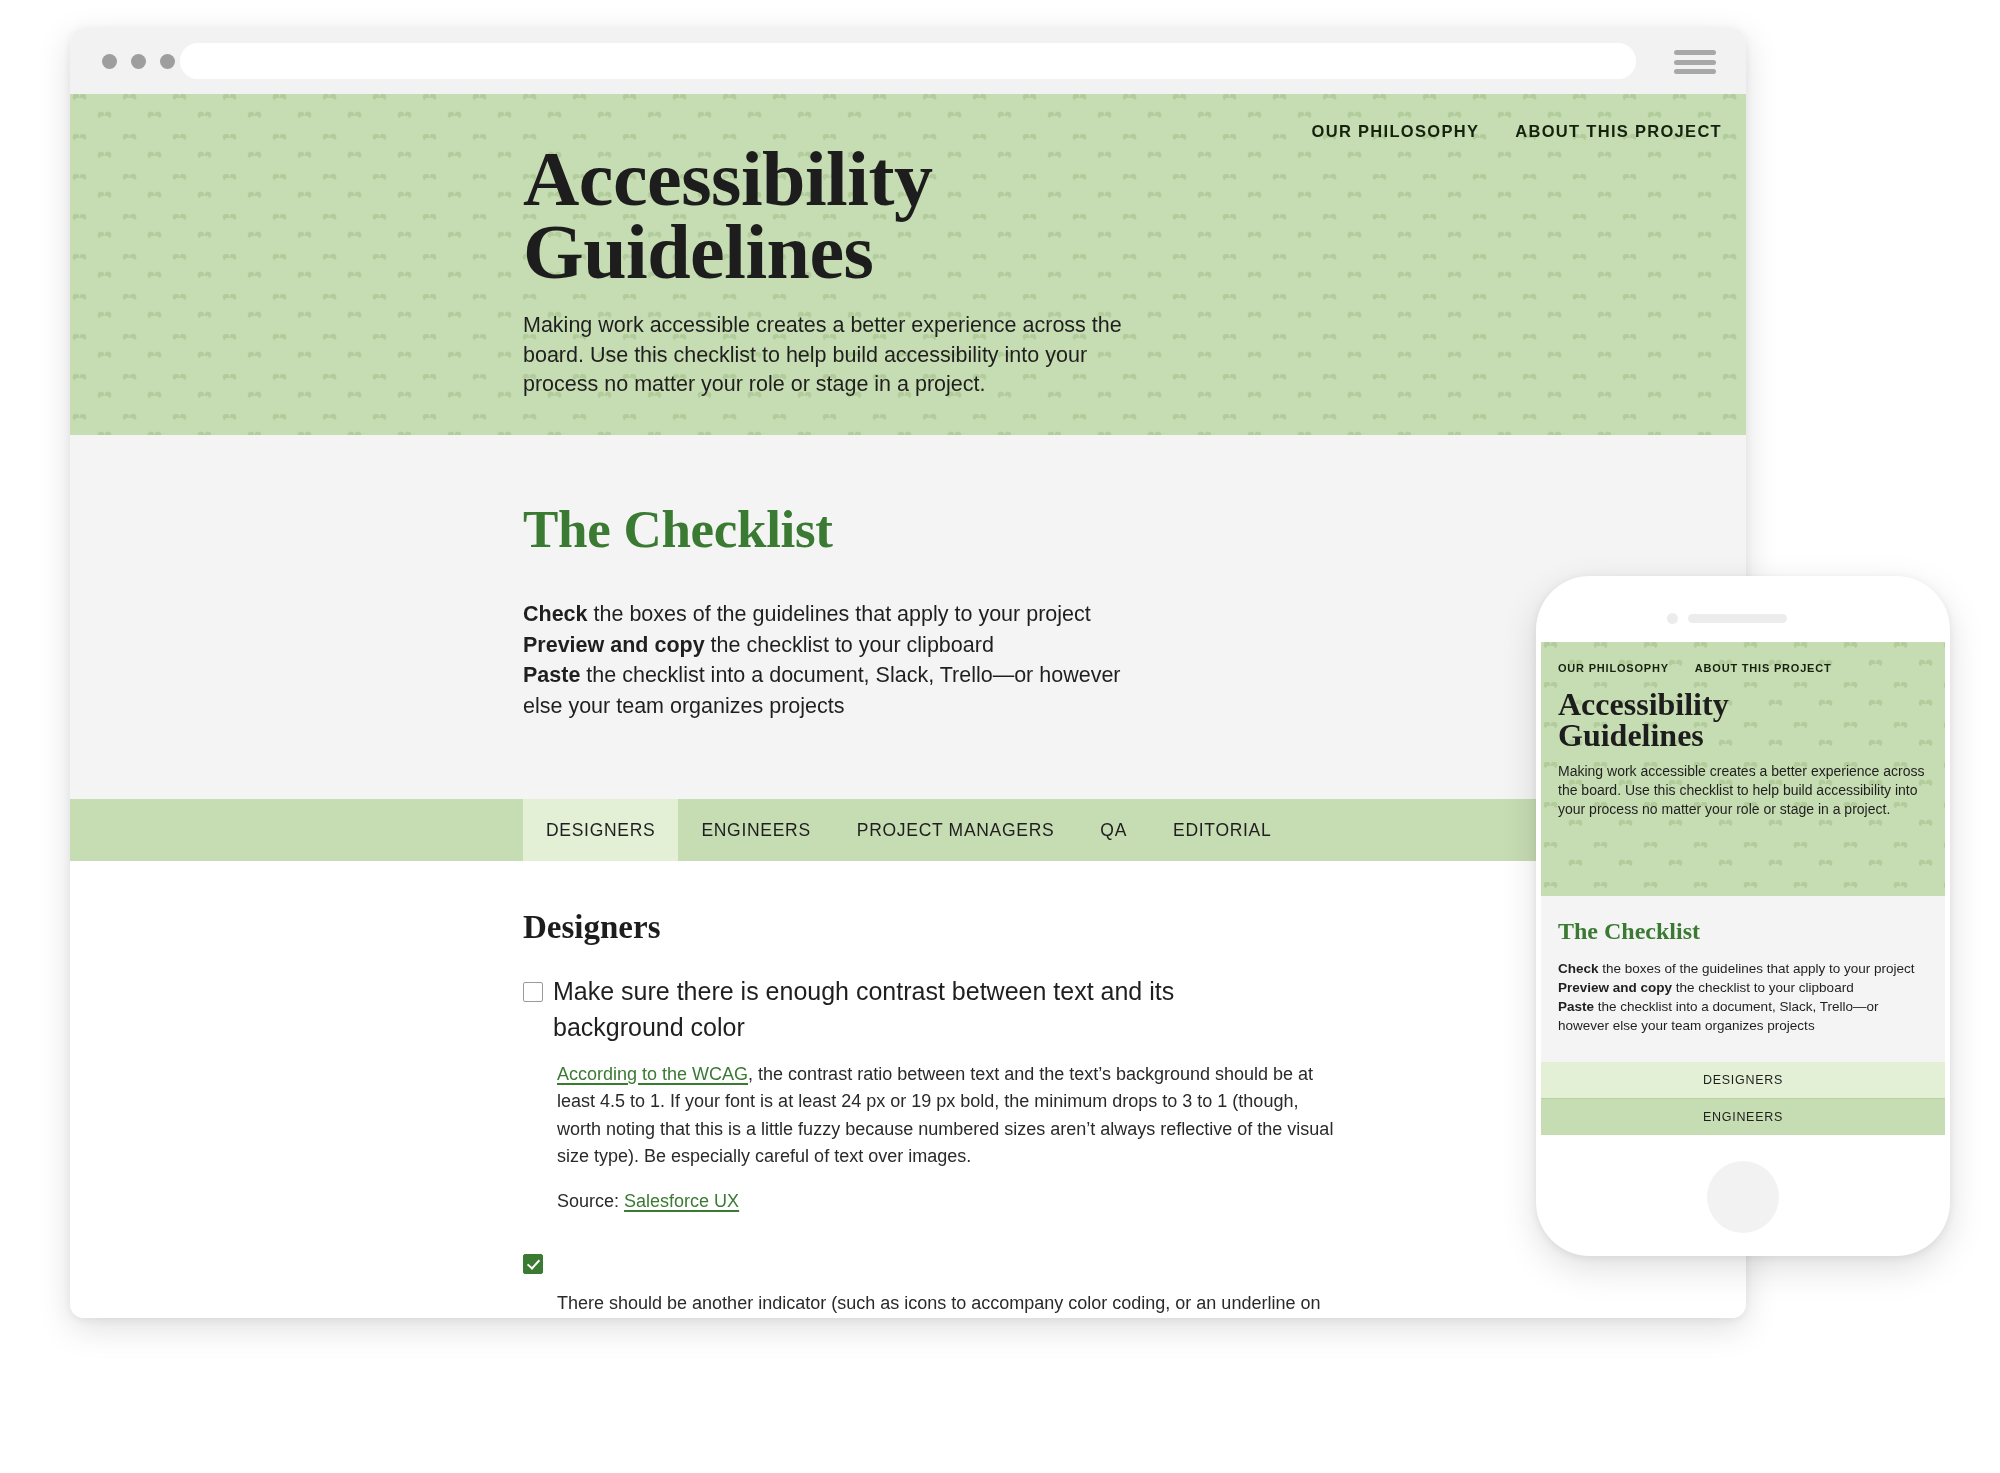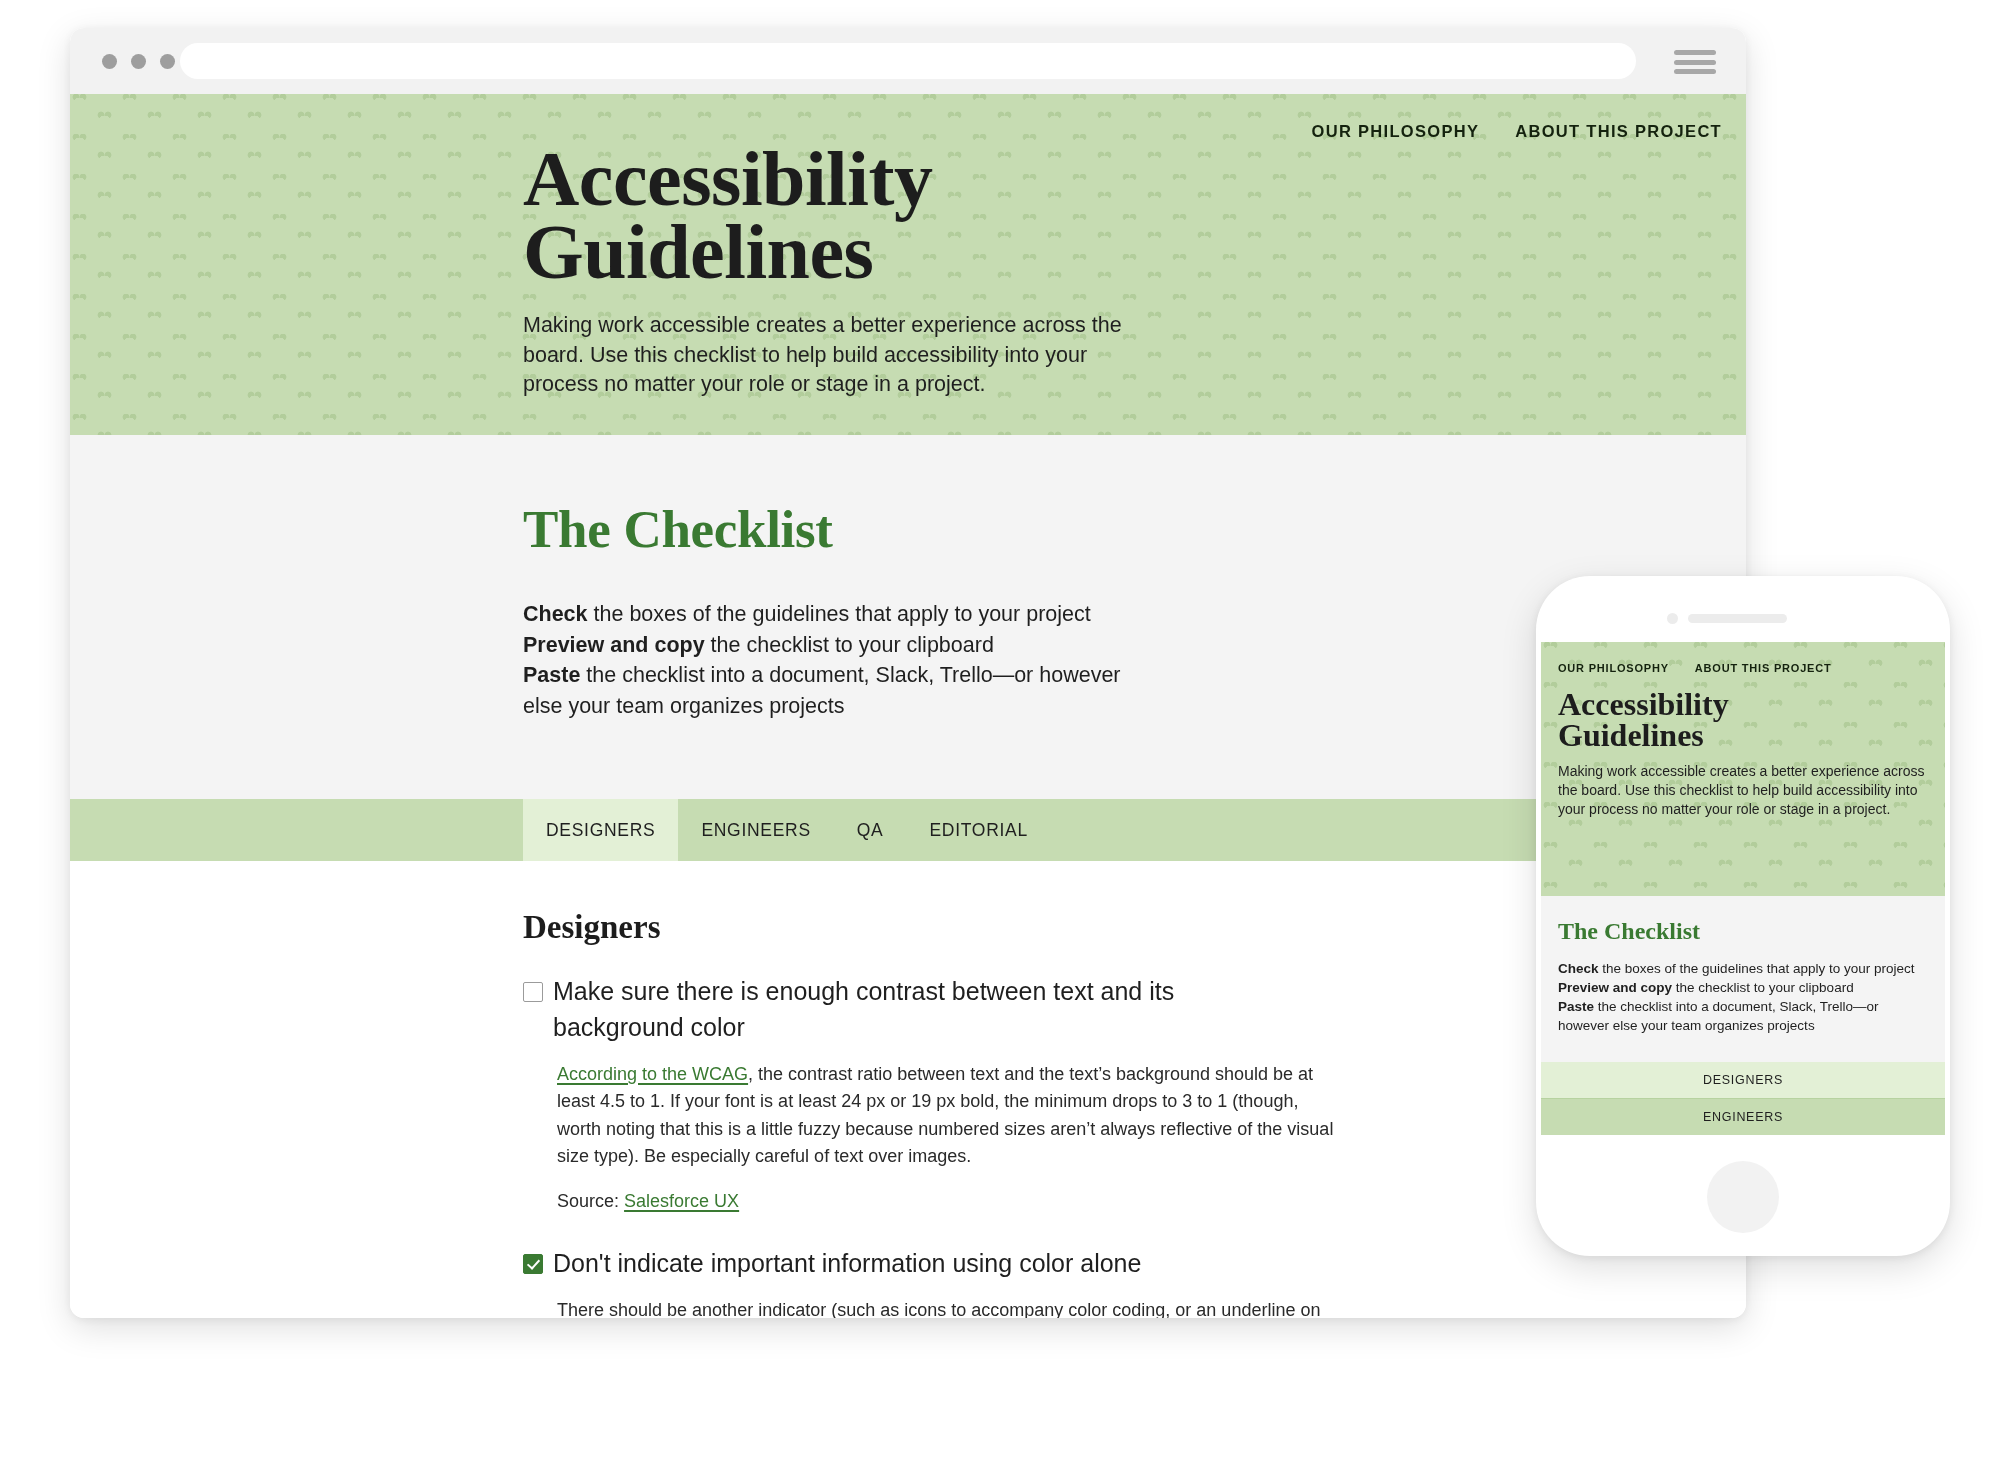--- a/index.html
+++ b/index.html
@@ -411,6 +411,7 @@
   <div class="tabs">
     <div class="tab active">DESIGNERS</div>
     <div class="tab">ENGINEERS</div>
+    <div class="tab">PROJECT MANAGERS</div>
     <div class="tab">QA</div>
     <div class="tab">EDITORIAL</div>
   </div>

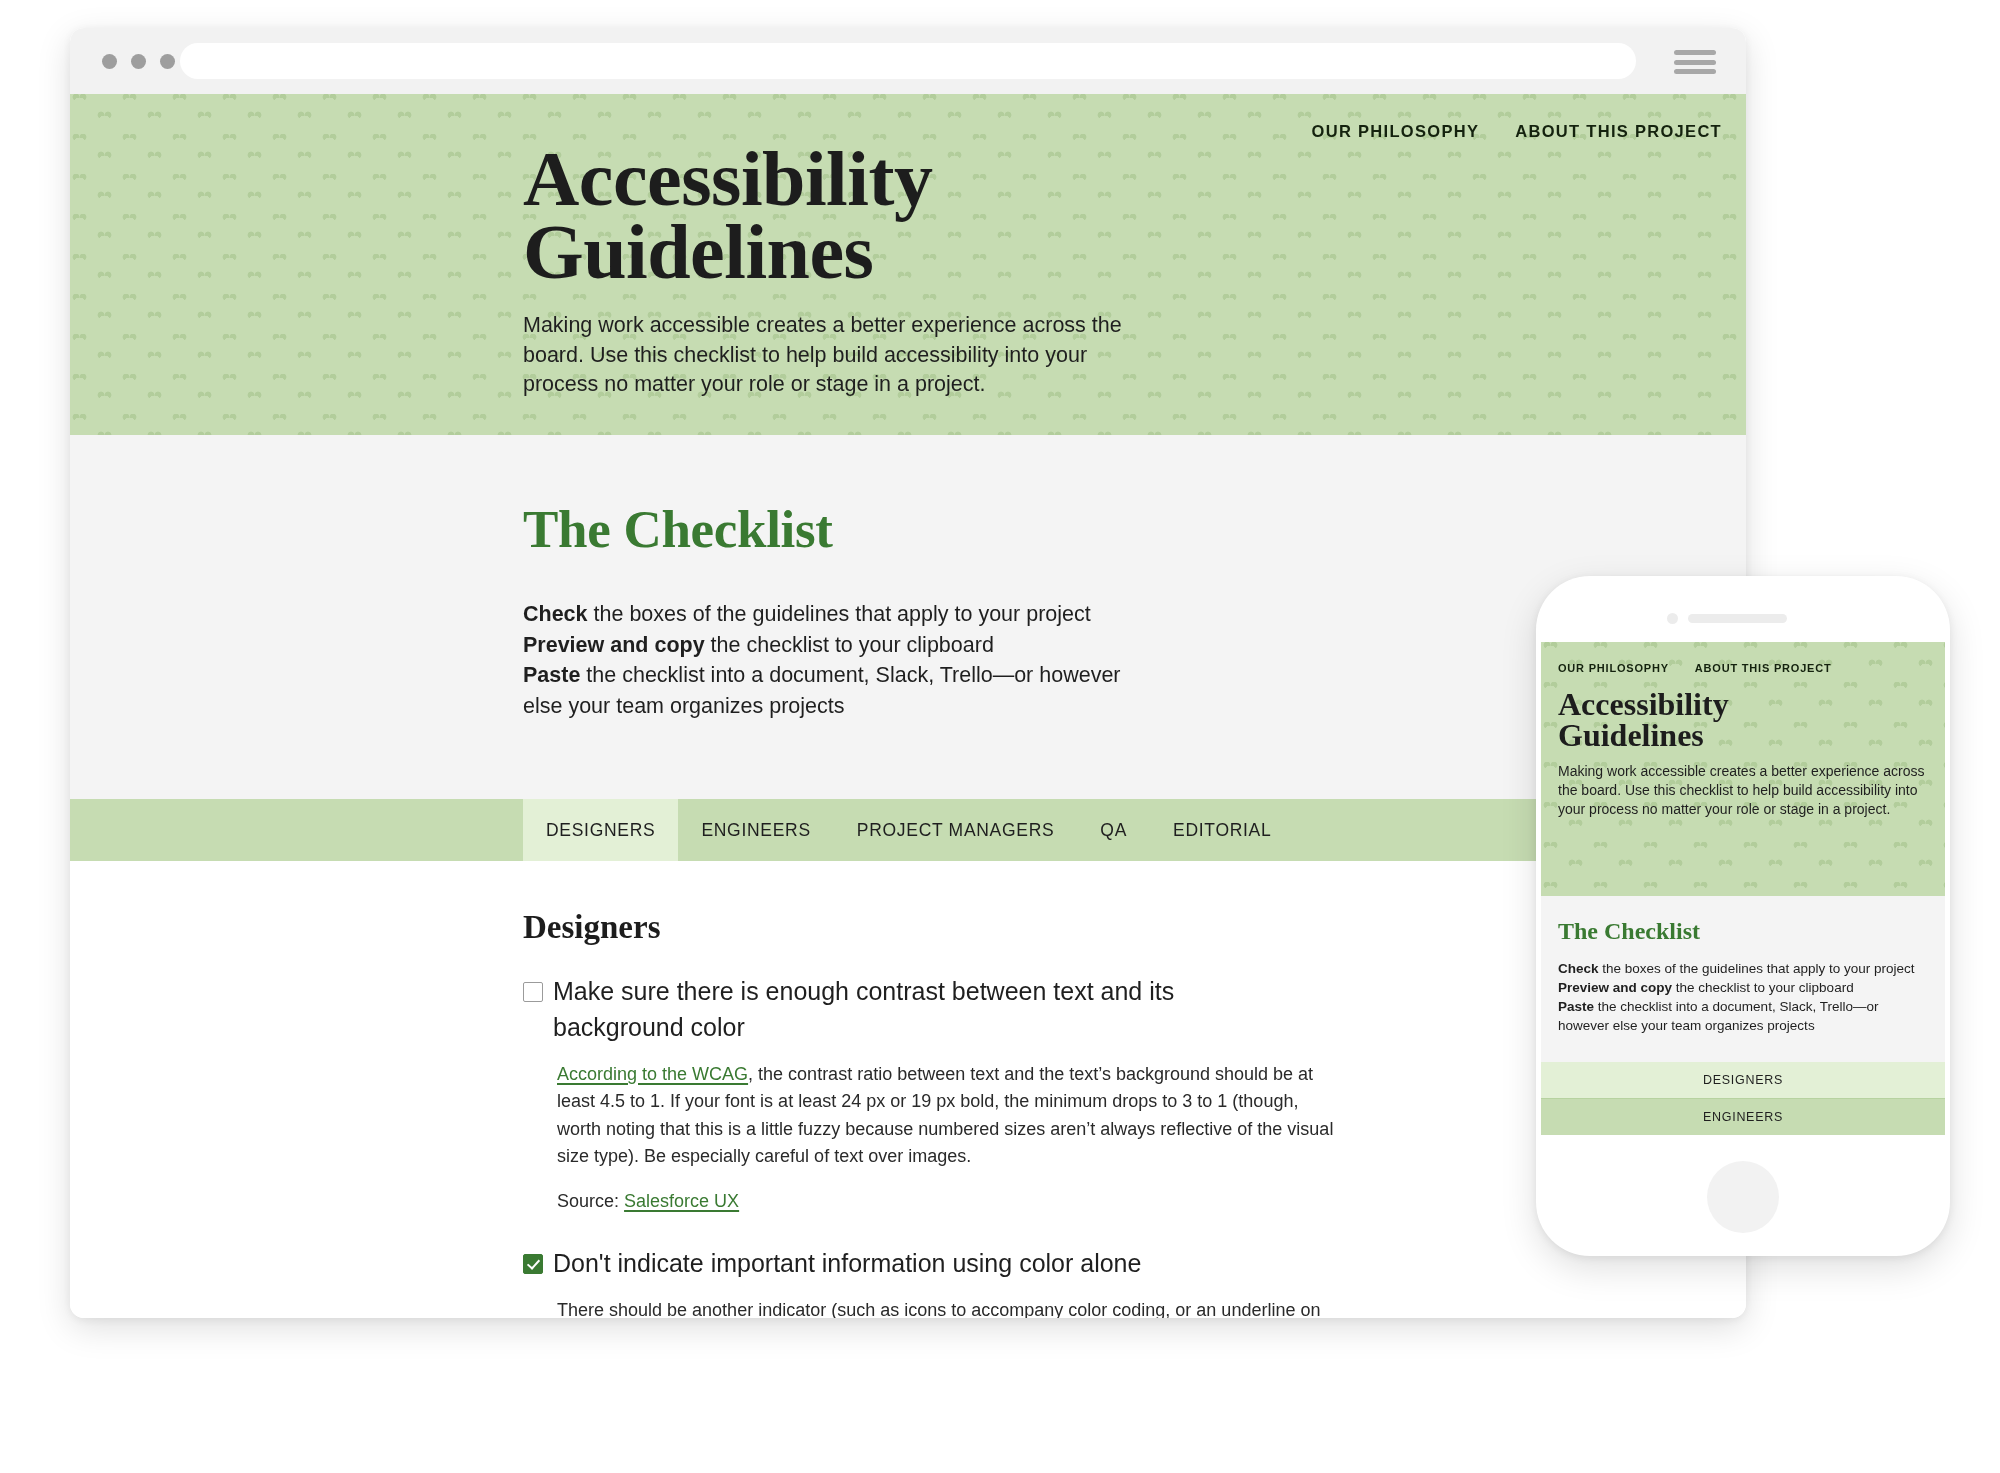--- a/index.html
+++ b/index.html
@@ -437,7 +437,6 @@
       <div class="item">
         <div class="item-head">
           <span class="cbox checked"></span>
-          <span class="item-label">Don't indicate important information using color alone</span>
         </div>
         <p class="item-body">There should be another indicator (such as icons to accompany color coding, or an underline on linked text) so that people who cannot easily distinguish colors will be able to understand and use your content.</p>
 

